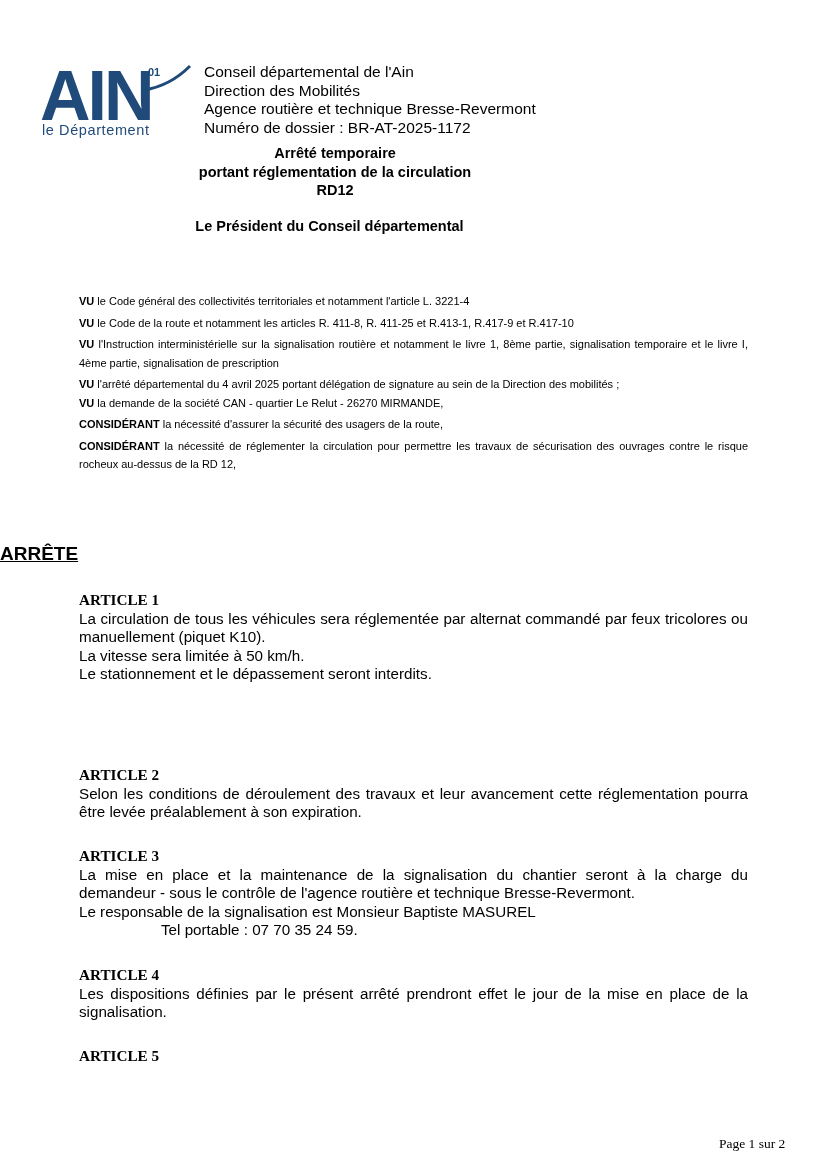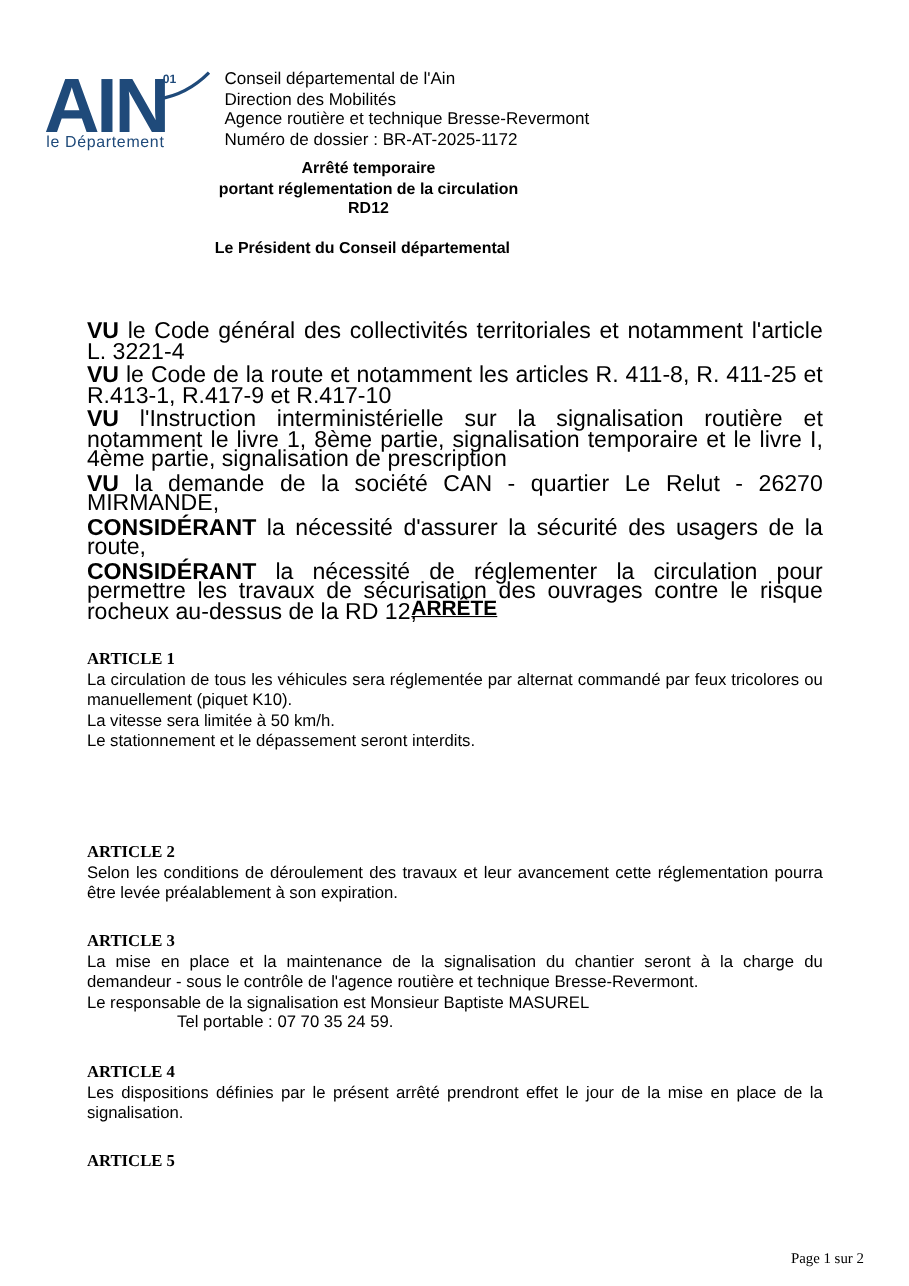--- a/index.html
+++ b/index.html
@@ -18,7 +18,7 @@
   .title-block div { margin-left: 2px; }
   .president { position: absolute; left: 0; width: 659px; top: 218px; text-align: center;
                font-weight: bold; font-size: 14.5px; padding-left: 0; }
-  .body { position: absolute; left: 79px; width: 669px; font-size: 21px; line-height: 18.5px; text-align: justify; }
+  .body { position: absolute; left: 79px; width: 669px; font-size: 11px; line-height: 18.5px; text-align: justify; }
   .vu { top: 292px; }
   .vu p { margin: 0 0 3px 0; }
   .vu b { font-weight: bold; }

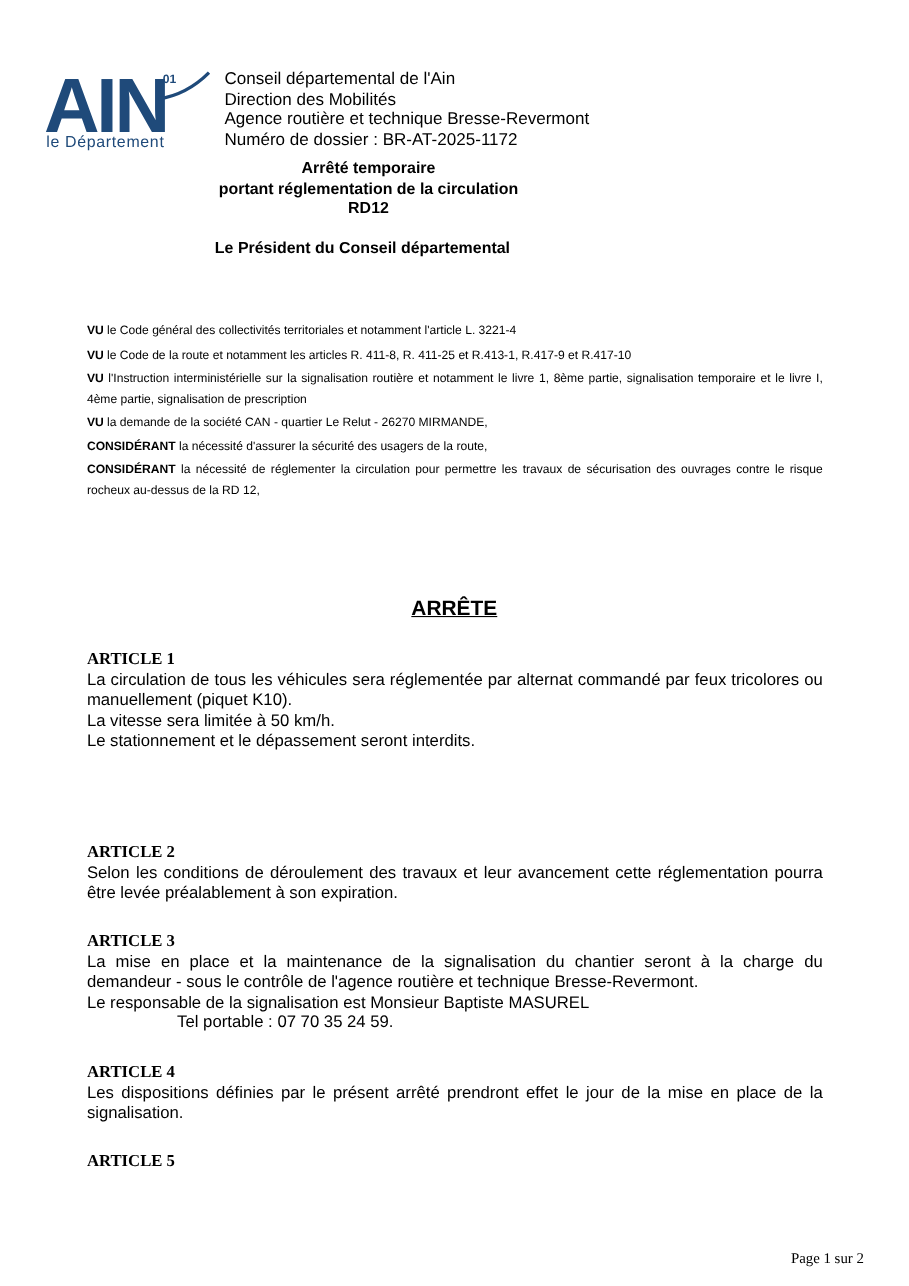--- a/index.html
+++ b/index.html
@@ -61,6 +61,7 @@
   <p><b>VU</b><span> le Code général des collectivités territoriales et notamment l'article L. 3221-4</span></p>
   <p><b>VU</b><span> le Code de la route et notamment les articles R. 411-8, R. 411-25 et R.413-1, R.417-9 et R.417-10</span></p>
   <p><b>VU</b><span> l'Instruction interministérielle sur la signalisation routière et notamment le livre 1, 8ème partie, signalisation temporaire et le livre I, 4ème partie, signalisation de prescription</span></p>
+  <p style="margin-bottom:0"><b>VU</b><span> l'arrêté départemental du 4 avril 2025 portant délégation de signature au sein de la Direction des mobilités ;</span></p>
   <p><b>VU</b><span> la demande de la société CAN - quartier Le Relut - 26270 MIRMANDE,</span></p>
   <p><b>CONSIDÉRANT</b><span> la nécessité d'assurer la sécurité des usagers de la route,</span></p>
   <p><b>CONSIDÉRANT</b><span> la nécessité de réglementer la circulation pour permettre les travaux de sécurisation des ouvrages contre le risque rocheux au-dessus de la RD 12,</span></p>

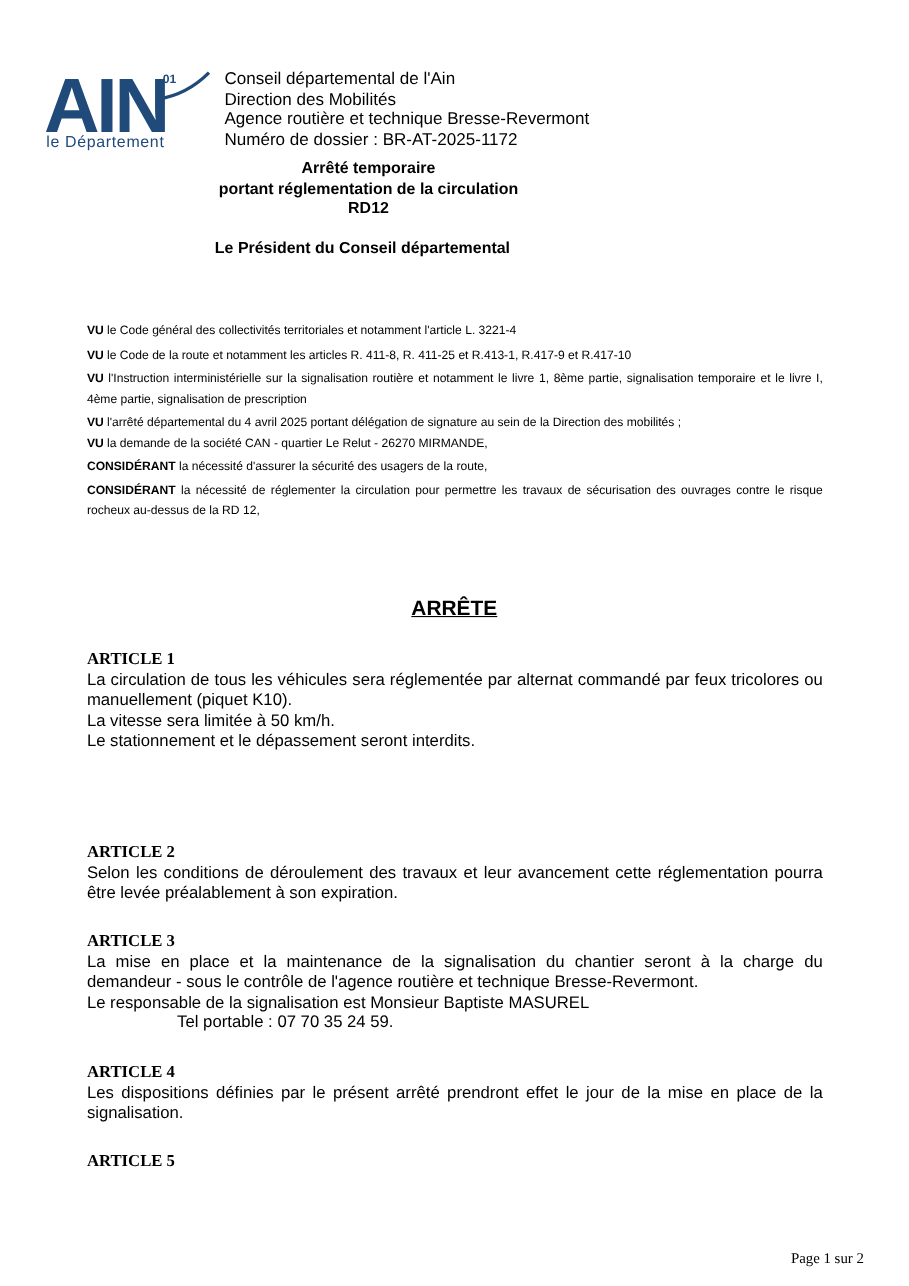--- a/index.html
+++ b/index.html
@@ -22,7 +22,7 @@
   .vu { top: 292px; }
   .vu p { margin: 0 0 3px 0; }
   .vu b { font-weight: bold; }
-  .arrete { position: absolute; left: 0; width: 826px; top: 543px; text-align: center;
+  .arrete { position: absolute; left: 0; width: 826px; top: 543px; 
             font-weight: bold; font-size: 19px; text-decoration: underline; }
   .article { position: absolute; left: 79px; width: 669px; font-size: 15.2px; line-height: 18.5px; text-align: justify; }
   .article h3 { margin: 0; font-size: 15.2px; font-weight: bold; line-height: 18.5px; font-family: Liberation Serif, serif; }

